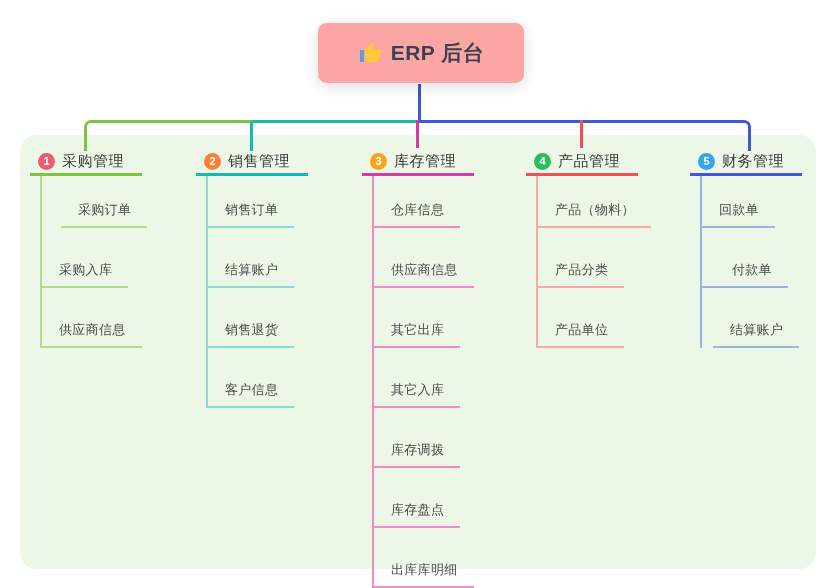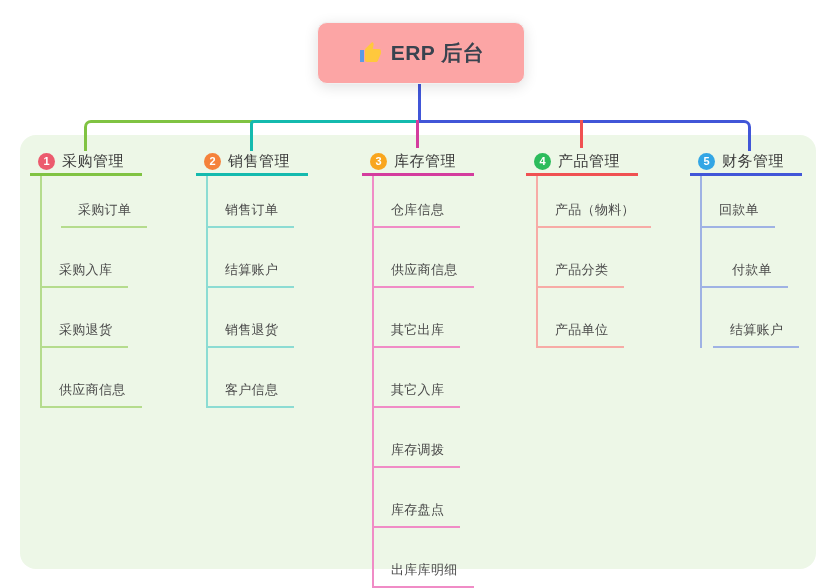--- a/index.html
+++ b/index.html
@@ -74,9 +74,6 @@
           </li>
           <li style="border-bottom-color: rgb(181, 220, 141);">
             <span>采购入库</span>
-          </li>
-          <li style="border-bottom-color: rgb(181, 220, 141);">
-            <span>采购退货</span>
           </li>
           <li style="border-bottom-color: rgb(181, 220, 141);">
             <span>供应商信息</span>

